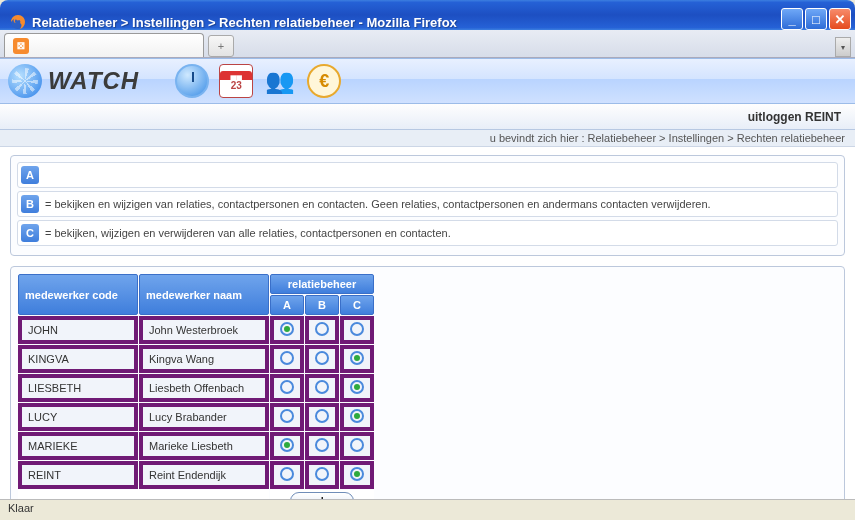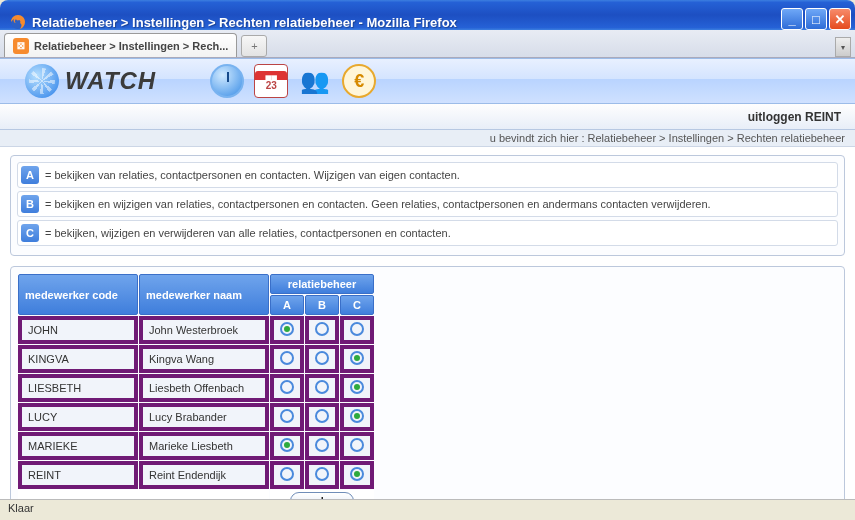--- a/index.html
+++ b/index.html
@@ -86,7 +86,6 @@
 <div class="tabstrip">
   <div class="tab">
     <span class="xampp-icon">⊠</span>
-    <span>Relatiebeheer &gt; Instellingen &gt; Rech...</span>
   </div>
   <div class="newtab">+</div>
   <div class="drop">▾</div>

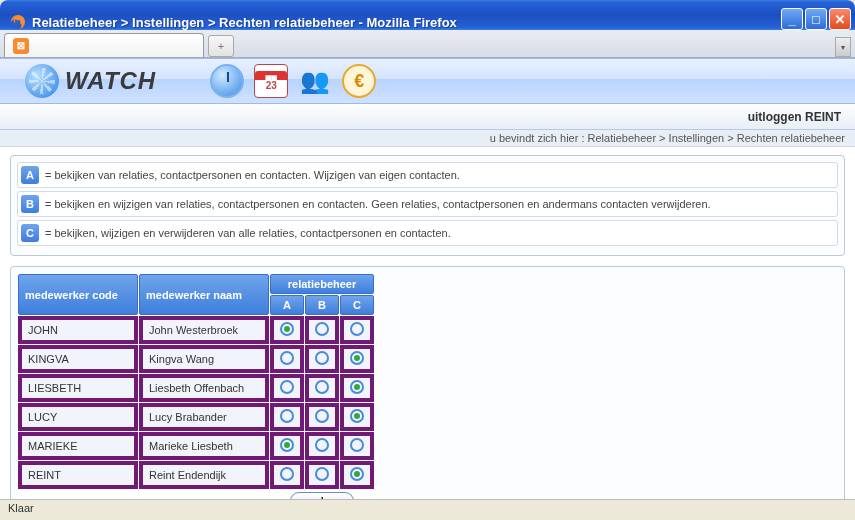--- a/index.html
+++ b/index.html
@@ -21,7 +21,7 @@
 .tabstrip .drop { margin-left:auto; width:16px; height:20px; background:linear-gradient(to bottom,#eee,#ccc); border:1px solid #aaa; display:flex; align-items:center; justify-content:center; font-size:8px; color:#555; }
 
 
-.banner { height: 46px; background: linear-gradient(to bottom,#e8f0ff 0%, #d4e4ff 45%, #b9d4ff 46%, #cfe1ff 100%); border: 1px solid #9cbce8; border-left:none; border-right:none; display:flex; align-items:center; padding: 0 25px; gap: 24px; }
+.banner { height: 46px; background: linear-gradient(to bottom,#e8f0ff 0%, #d4e4ff 45%, #b9d4ff 46%, #cfe1ff 100%); border: 1px solid #9cbce8; border-left:none; border-right:none; display:flex; align-items:center; padding: 0 8px; gap: 6px; }
 .watch-logo { display:flex; align-items:center; gap:6px; font-size: 24px; font-weight:bold; font-style: italic; color:#3b3b3b; font-family: "Trebuchet MS", sans-serif; letter-spacing:1px; }
 .watch-star { width:34px; height:34px; border-radius:50%; background: radial-gradient(circle at 35% 35%, #b7e0ff, #2b7fe8); position:relative; }
 .watch-star::before { content:""; position:absolute; inset:4px; background: conic-gradient(#fff 0 5%, transparent 5% 12%, #fff 12% 17%, transparent 17% 24%, #fff 24% 29%, transparent 29% 36%, #fff 36% 41%, transparent 41% 48%, #fff 48% 53%, transparent 53% 60%, #fff 60% 65%, transparent 65% 72%, #fff 72% 77%, transparent 77% 84%, #fff 84% 89%, transparent 89% 100%); border-radius:50%; opacity:.5; }

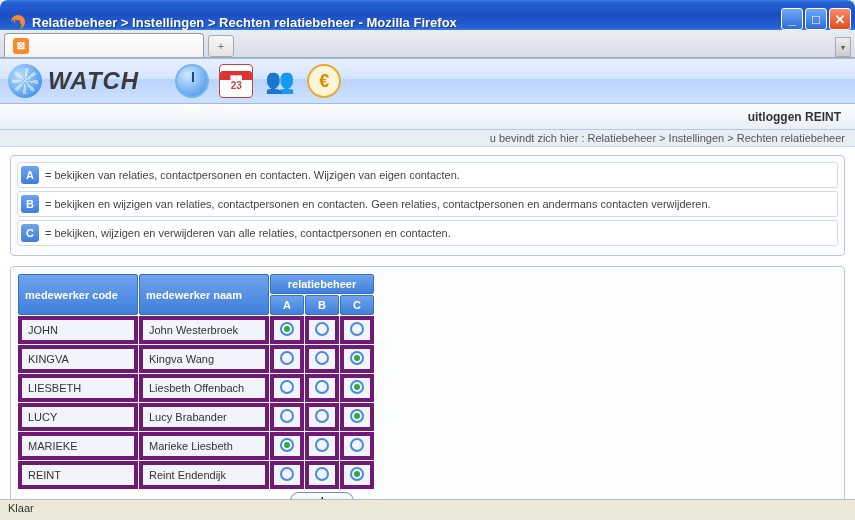--- a/index.html
+++ b/index.html
@@ -120,7 +120,6 @@
     <div id="legend-rows">
         <div class="legend-row">
           <div class="legend-badge">A</div>
-          <div class="legend-text">= bekijken van relaties, contactpersonen en contacten. Wijzigen van eigen contacten.</div>
         </div>
         <div class="legend-row">
           <div class="legend-badge">B</div>

